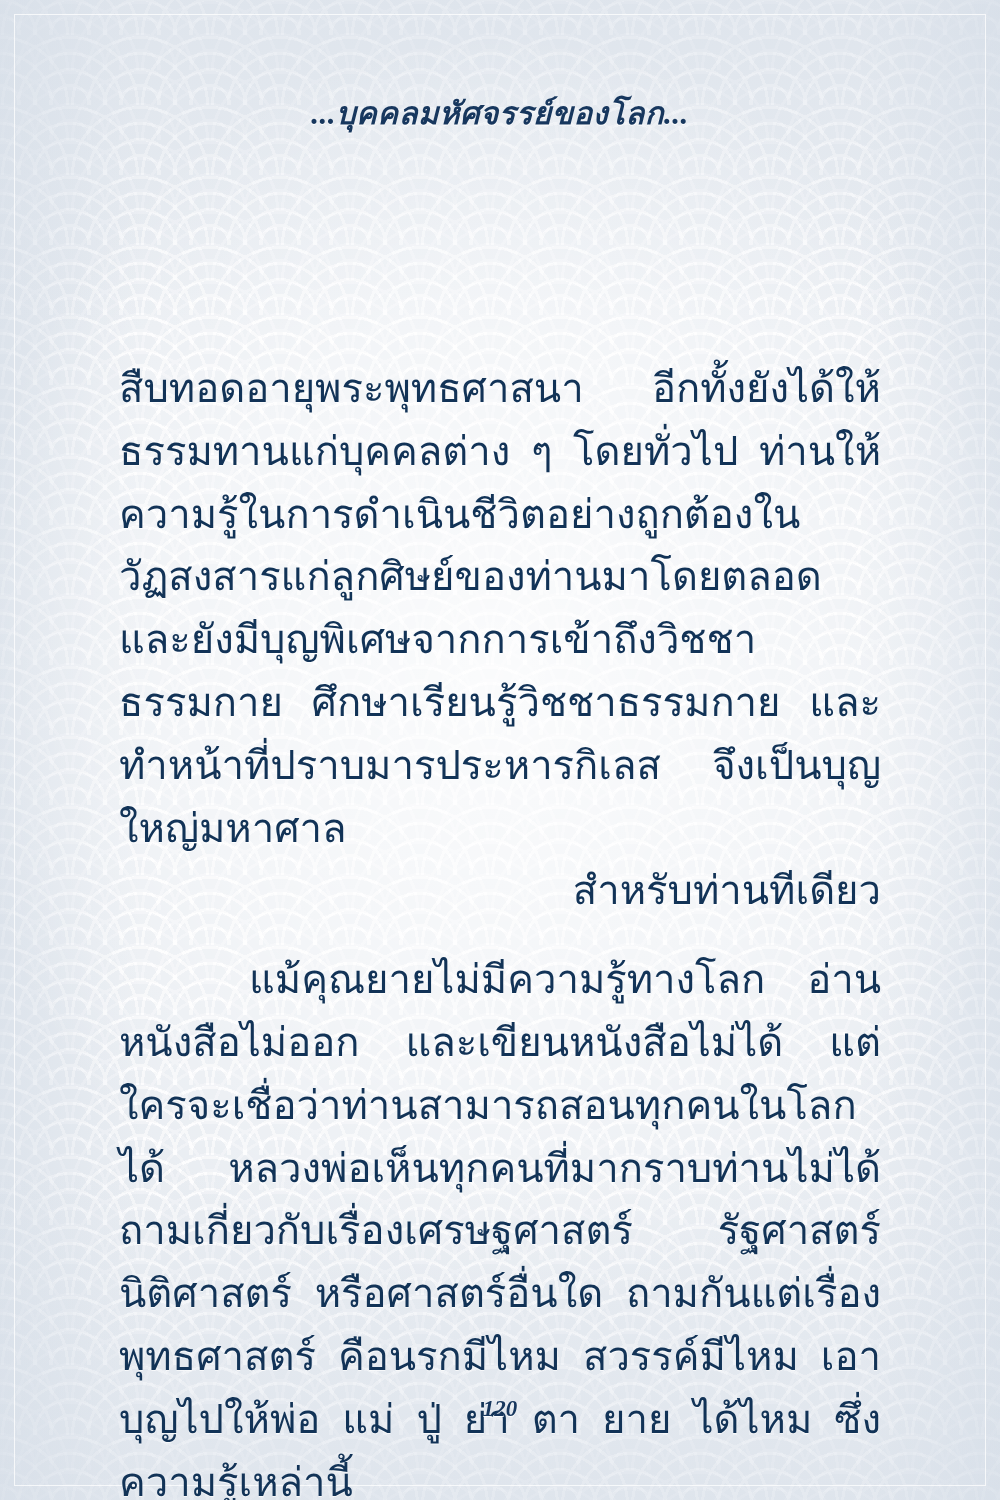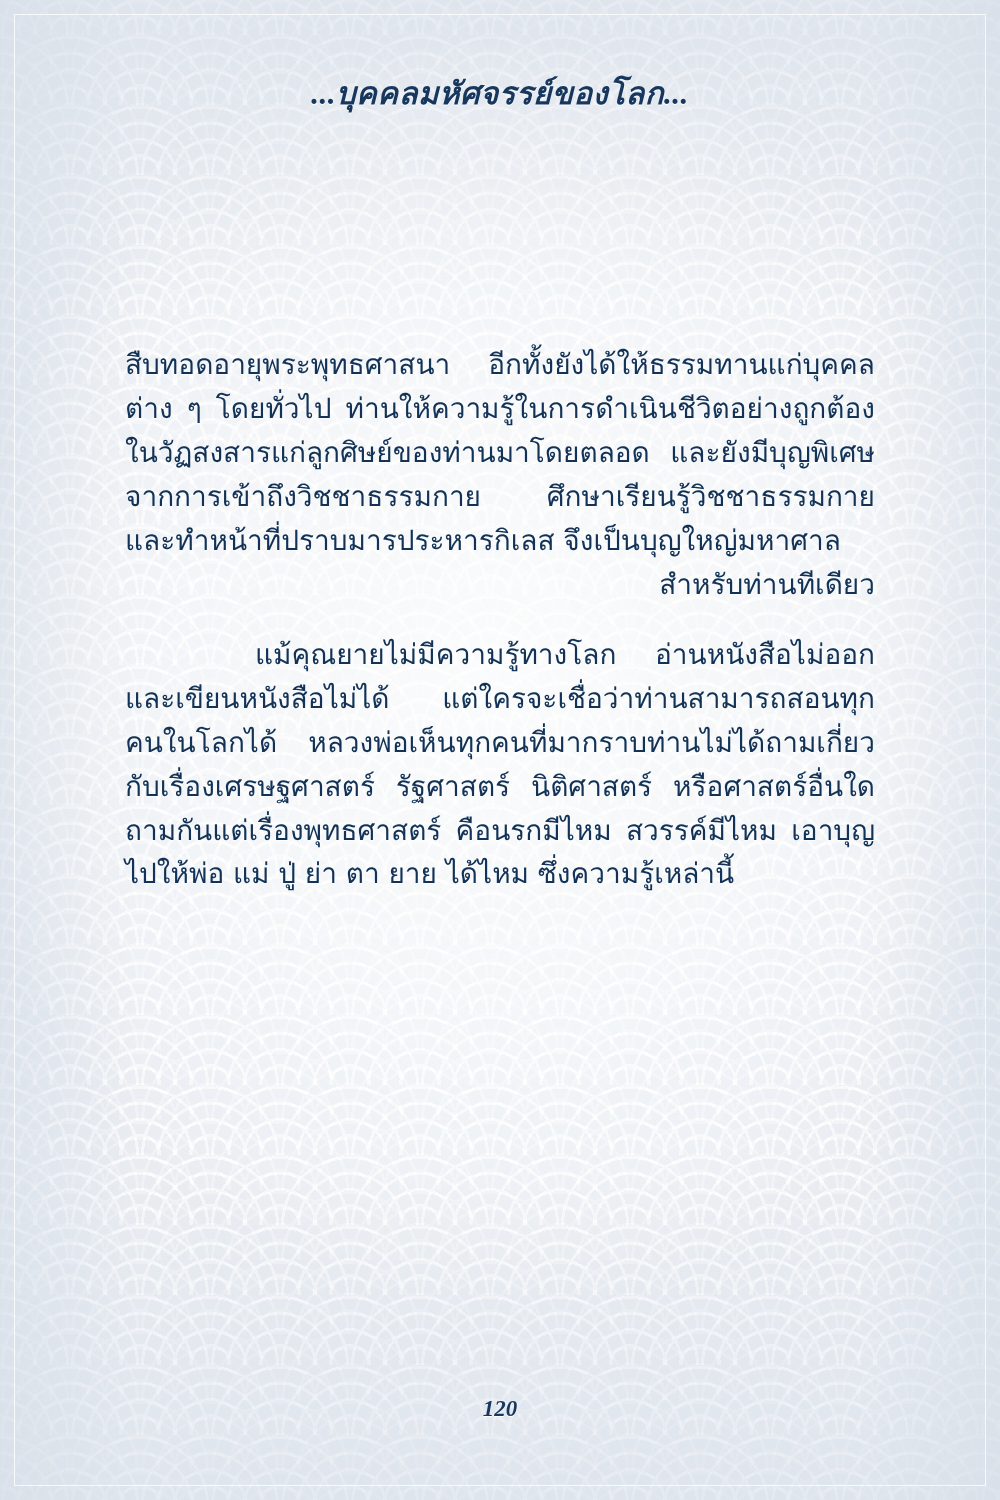--- a/index.html
+++ b/index.html
@@ -71,7 +71,7 @@
   }
 
   .chapter-header {
-    margin-top: 68px;
+    margin-top: 88px;
     font-family: "Liberation Serif", serif;
     font-style: italic;
     font-weight: bold;

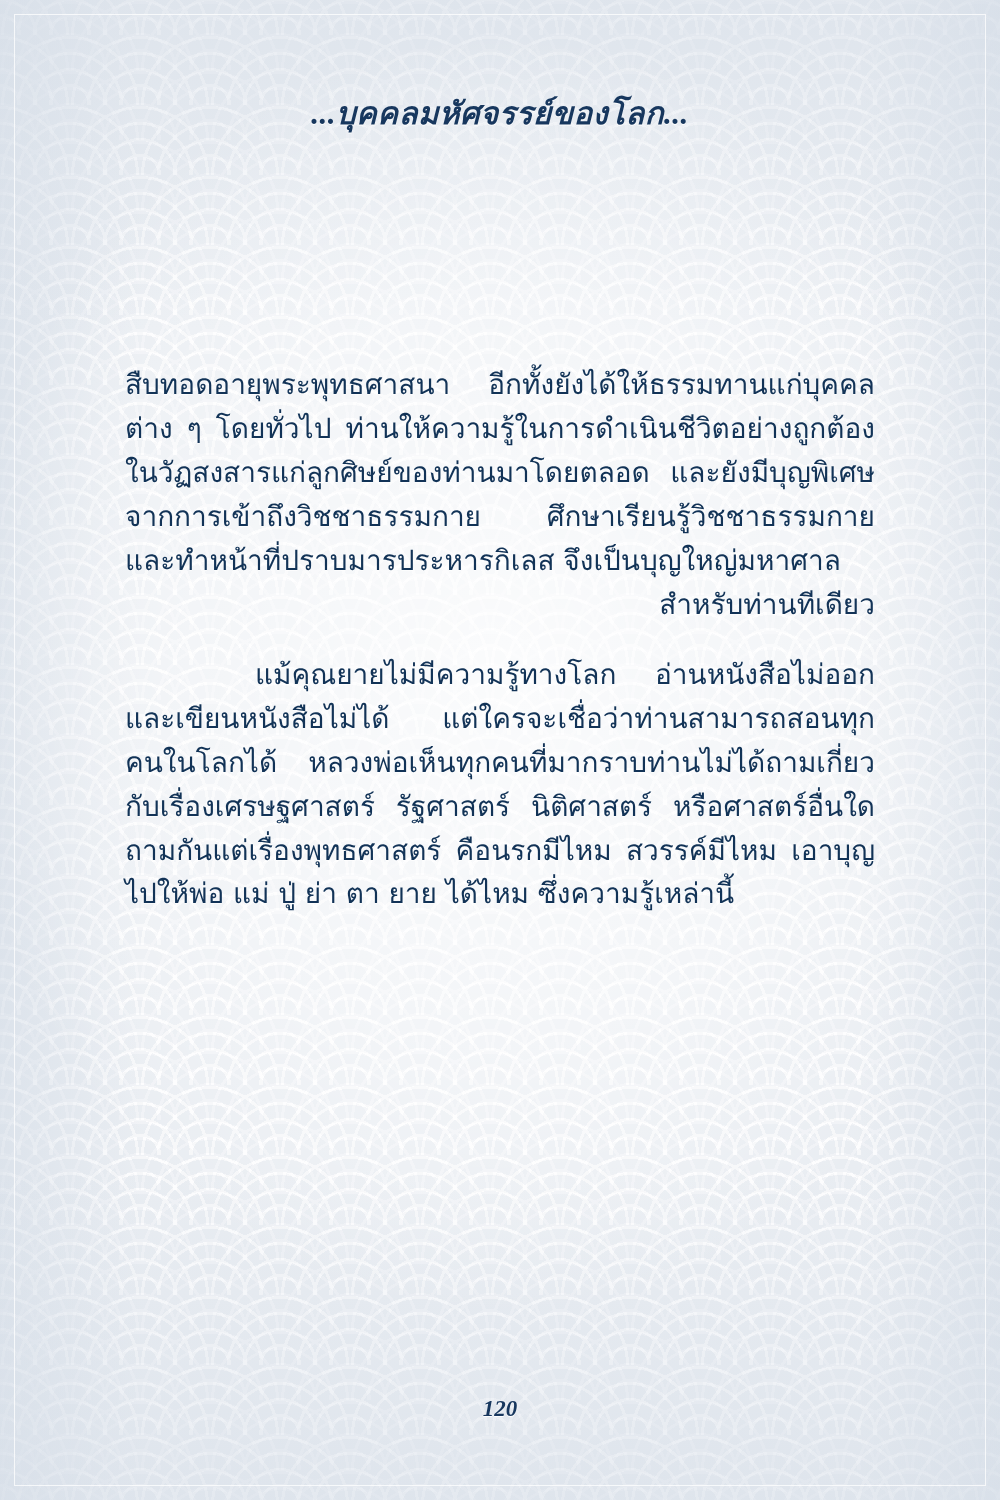--- a/index.html
+++ b/index.html
@@ -91,14 +91,14 @@
 
   .para {
     font-family: "Liberation Sans", sans-serif;
-    font-size: 28px;
+    font-size: 40px;
     line-height: 1.57;
     color: #123357;
     text-align: justify;
     text-justify: inter-character;
     word-spacing: 1px;
     text-shadow: 0 1px 0 rgba(255,255,255,0.65);
-    margin: 10px;
+    margin: 4px;
   }
   .para + .para {
     margin-top: 26px;

